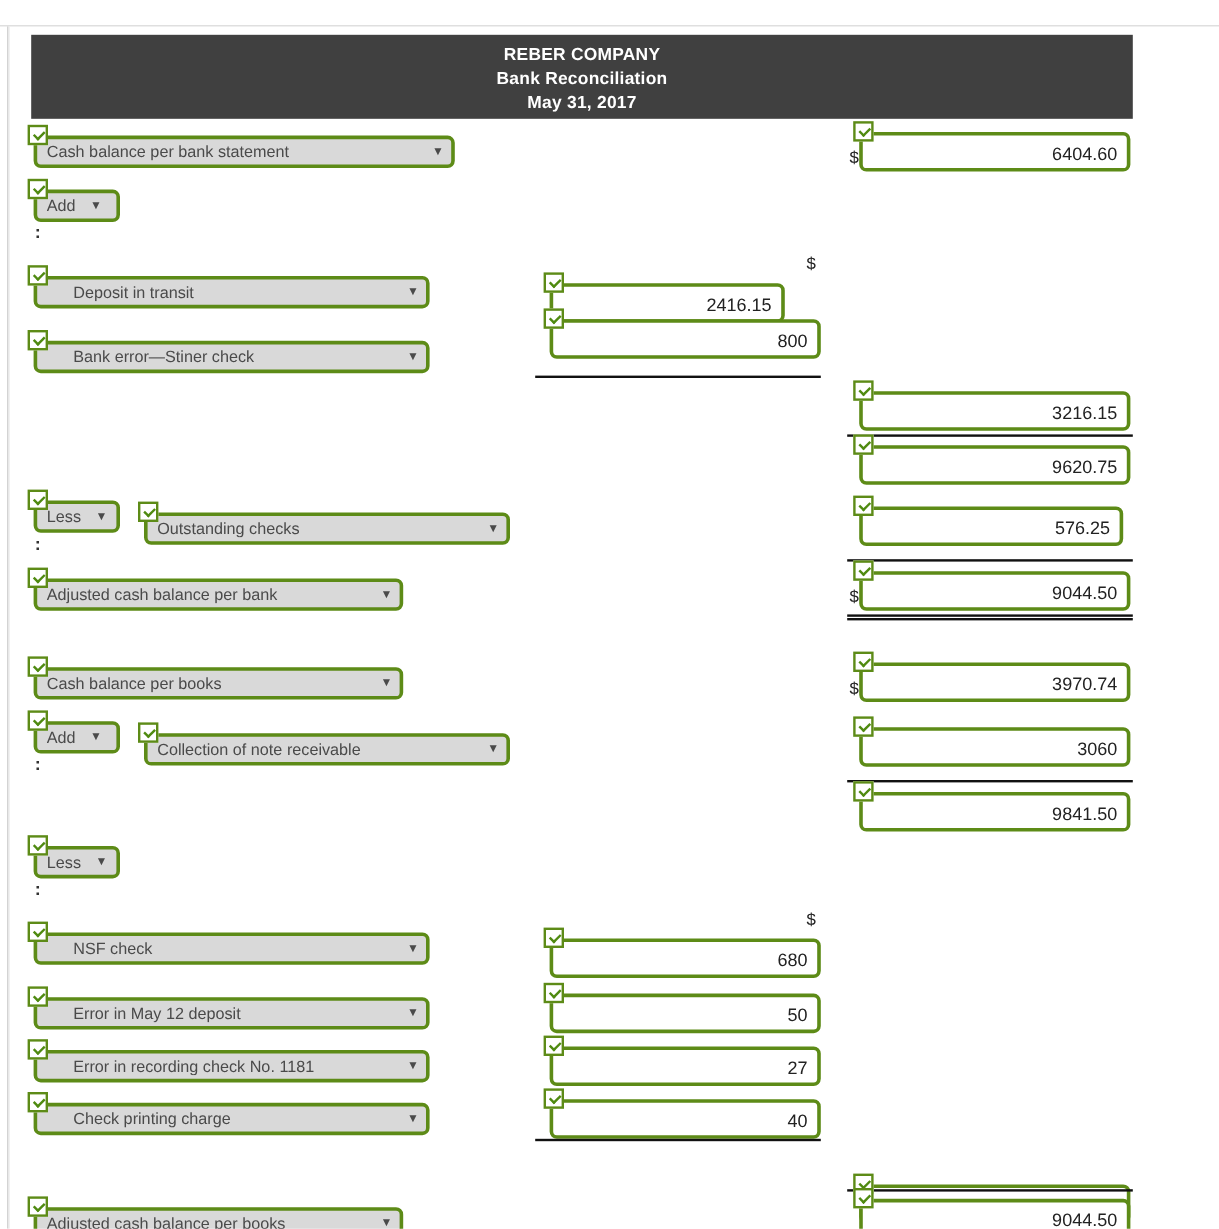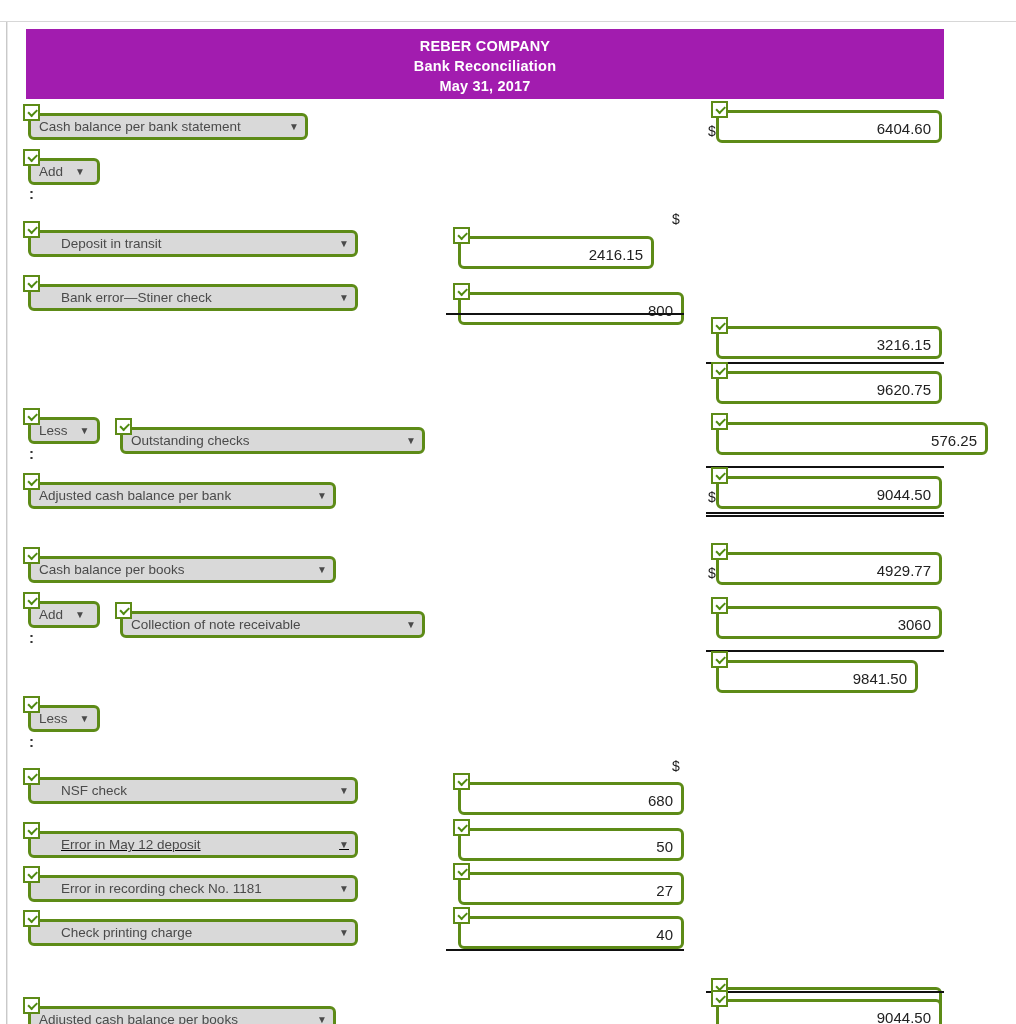--- a/index.html
+++ b/index.html
@@ -29,7 +29,7 @@
   
   #banner {
     position: absolute; left: 26px; top: 29px; width: 918px; height: 70px;
-    background: #a21caf;
+    background: #404040;
     color: #ffffff;
     text-align: center;
     padding-top: 7px;

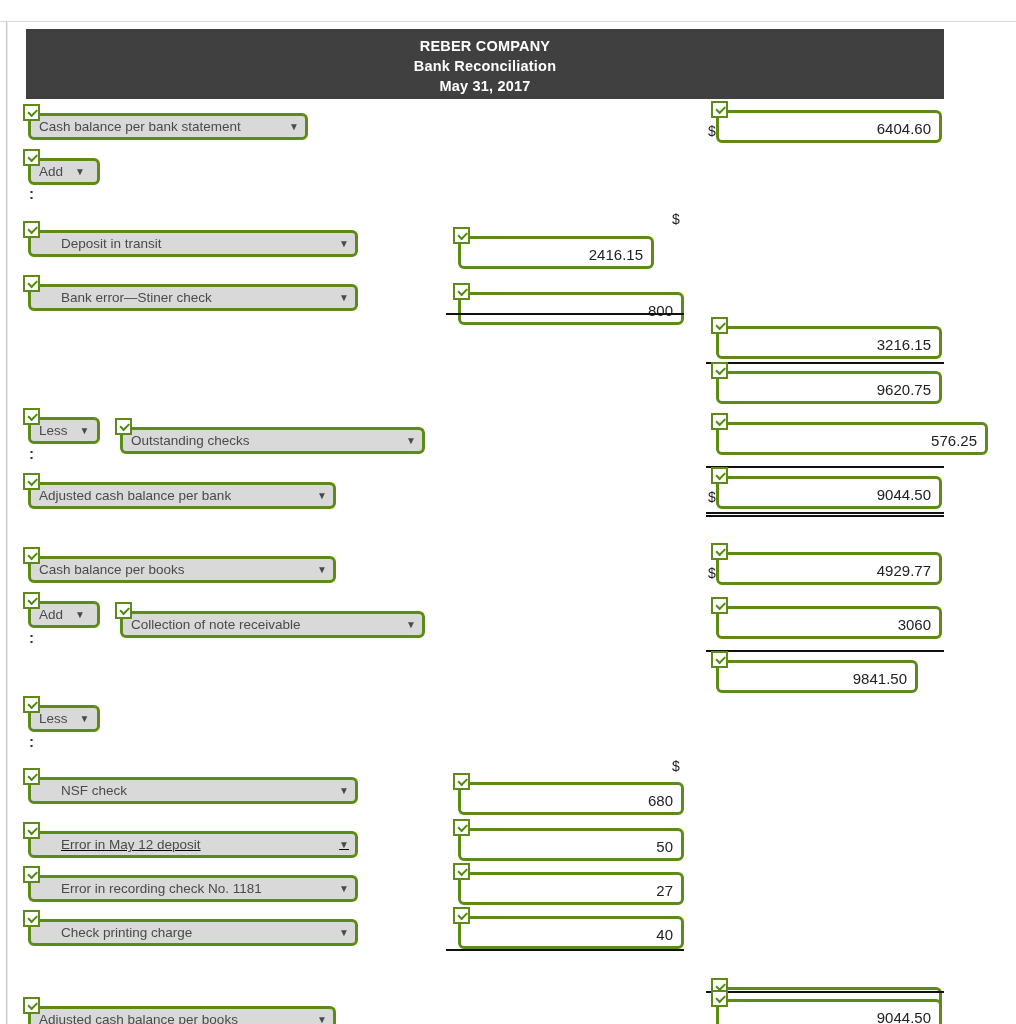--- a/index.html
+++ b/index.html
@@ -122,7 +122,7 @@
     <div>May 31, 2017</div>
   </div>
 
-  <div class="row" style="left:28px; top:113px; width:280px;border-radius:11px;">
+  <div class="row" style="left:28px; top:113px; width:351px;border-radius:11px;">
     <div class="sel">
       <span class="badge"></span>
       <span class="lbl">Cash balance per bank statement</span>

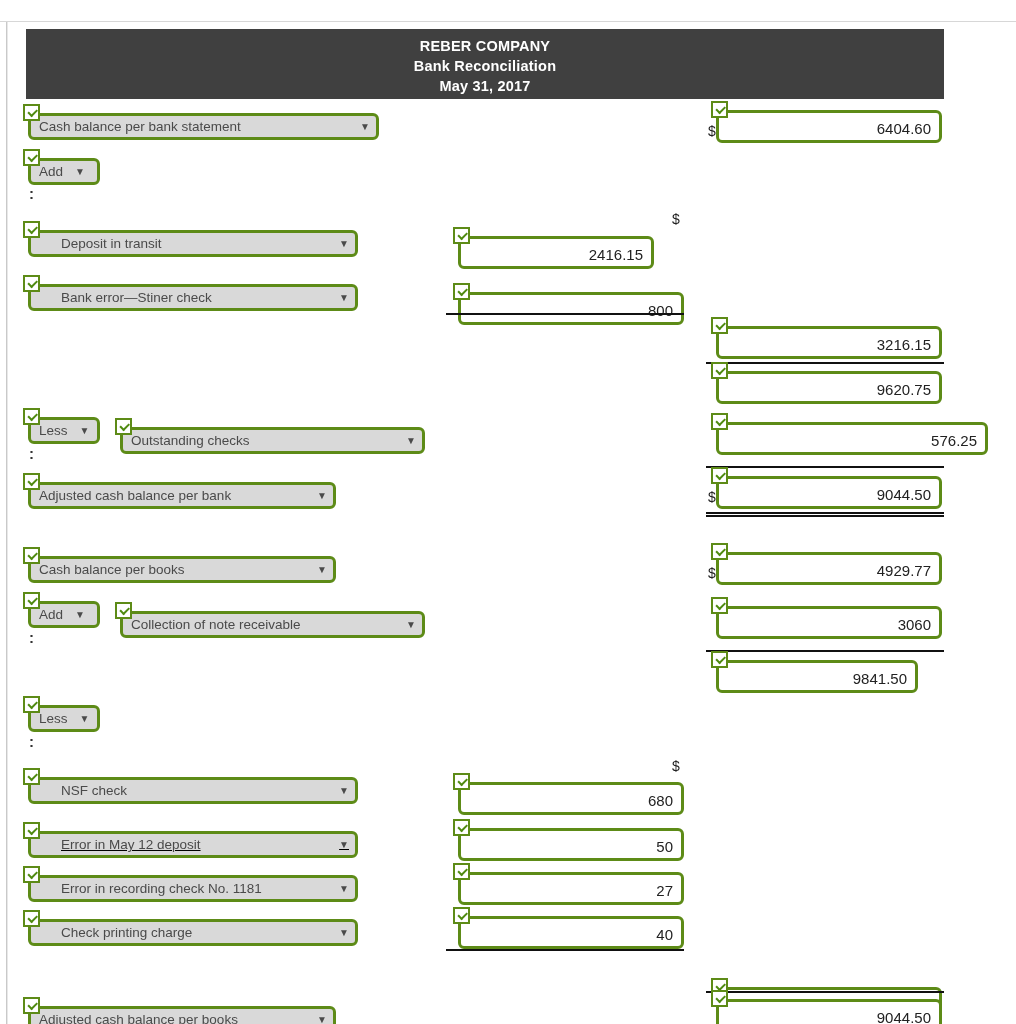--- a/index.html
+++ b/index.html
@@ -169,7 +169,7 @@
       <span class="arw">▼</span>
     </div>
   </div>
-  <div class="row" style="left:458px; top:292px; width:226px;">
+  <div class="row" style="left:458px; top:266px; width:226px;">
     <div class="fld">
       <span class="badge"></span>
       <span>800</span>

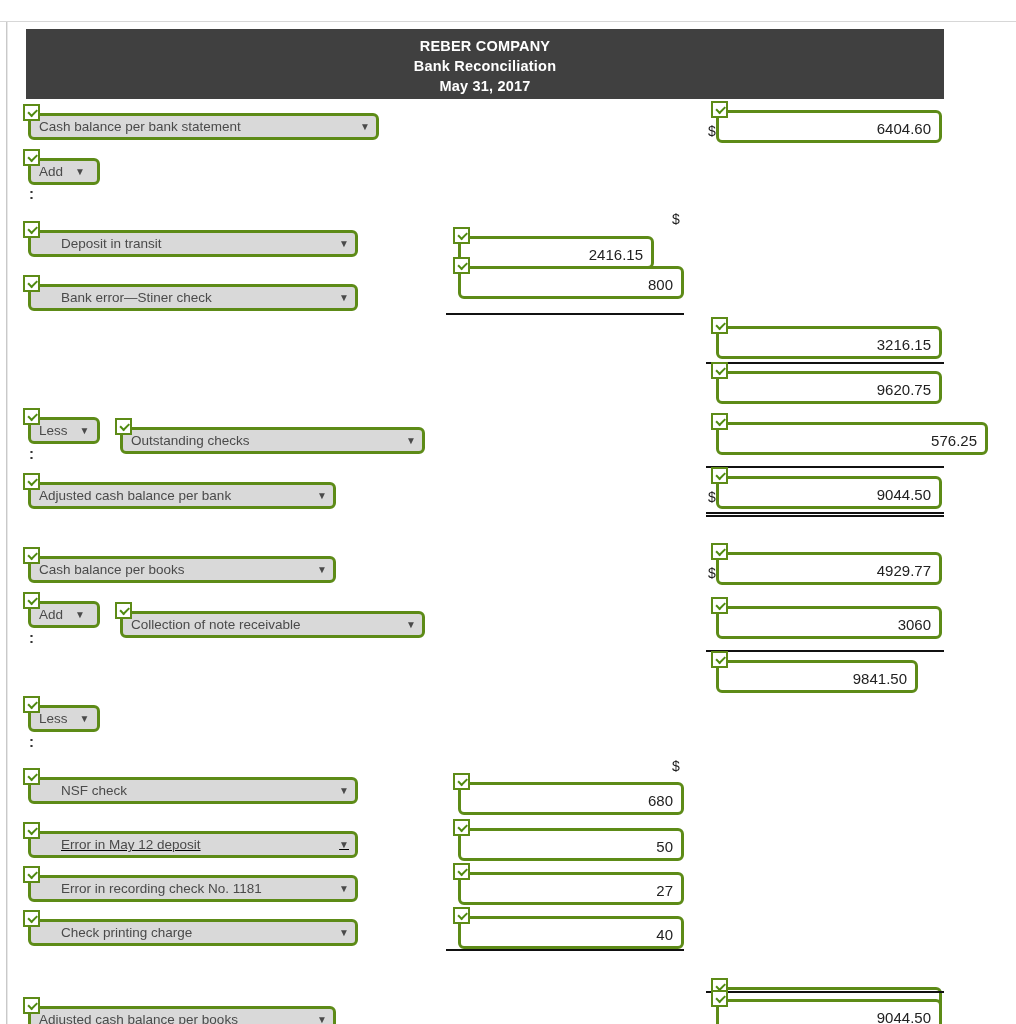--- a/index.html
+++ b/index.html
@@ -208,7 +208,7 @@
       <span class="arw">▼</span>
     </div>
   </div>
-  <div class="row" style="left:716px; top:422px; width:272px;text-align:center;">
+  <div class="row" style="left:716px; top:422px; width:220px;text-align:center;">
     <div class="fld">
       <span class="badge"></span>
       <span>576.25</span>

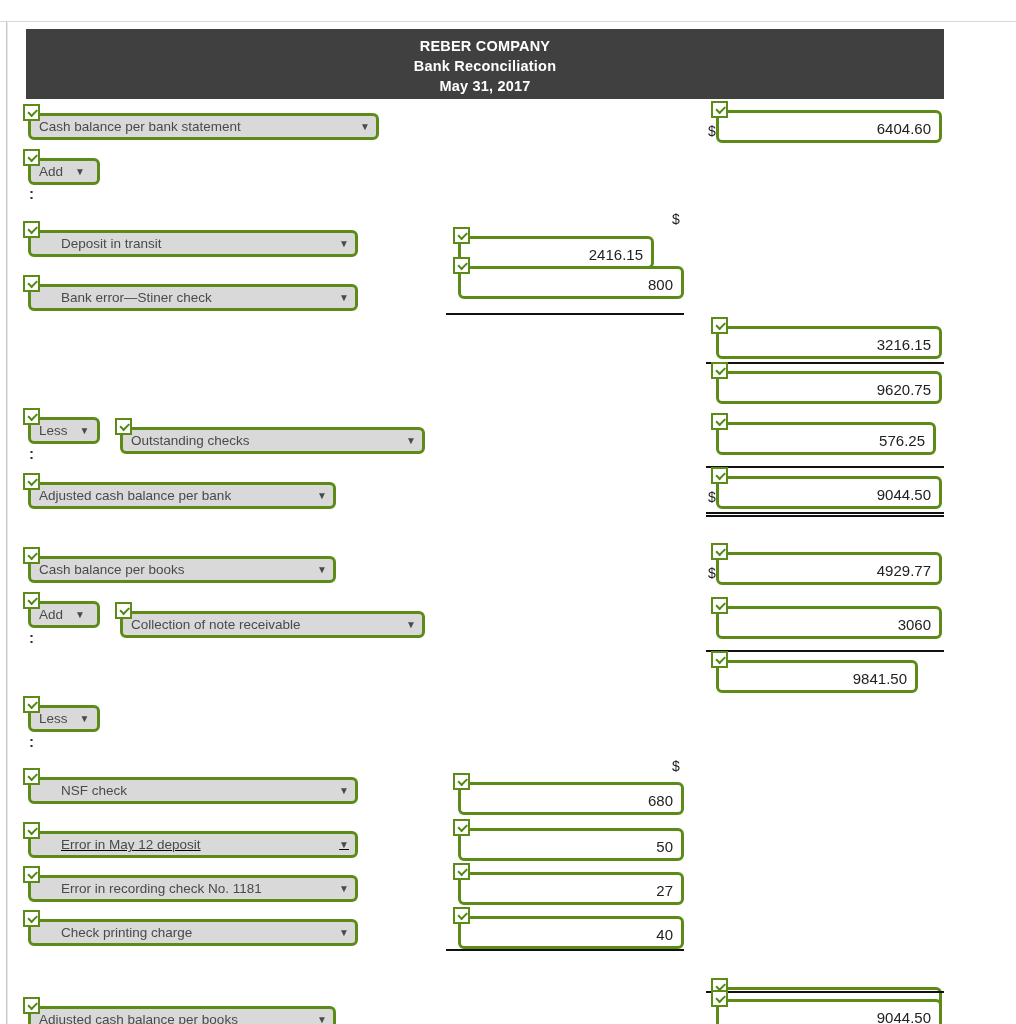--- a/index.html
+++ b/index.html
@@ -243,7 +243,7 @@
     <div class="fld">
       <span class="badge"></span>
       <span class="dollar">$</span>
-      <span>4929.77</span>
+      <span>3970.74</span>
     </div>
   </div>
 

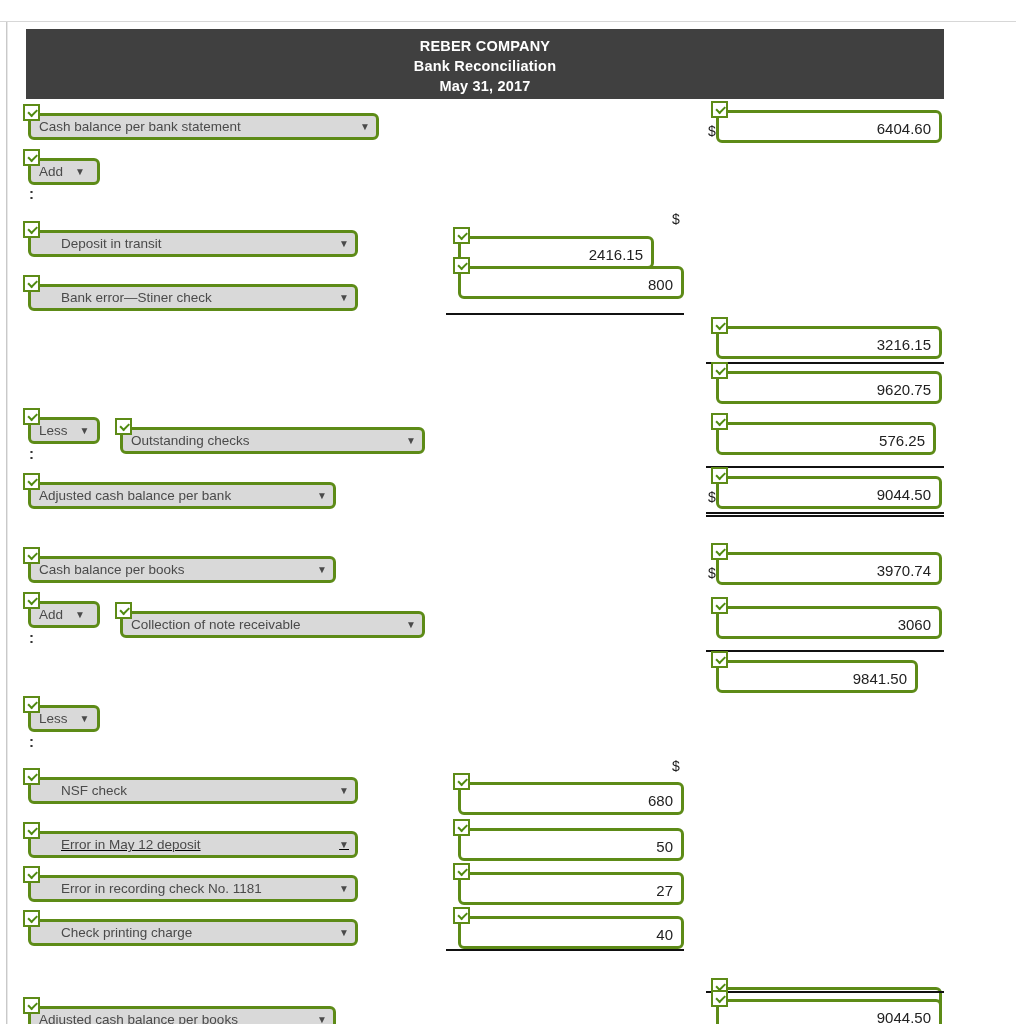--- a/index.html
+++ b/index.html
@@ -271,7 +271,7 @@
   </div>
   <div class="uline" style="left:706px; top:650px; width:238px;"></div>
 
-  <div class="row" style="left:716px; top:660px; width:202px;">
+  <div class="row" style="left:716px; top:660px; width:226px;">
     <div class="fld">
       <span class="badge"></span>
       <span>9841.50</span>

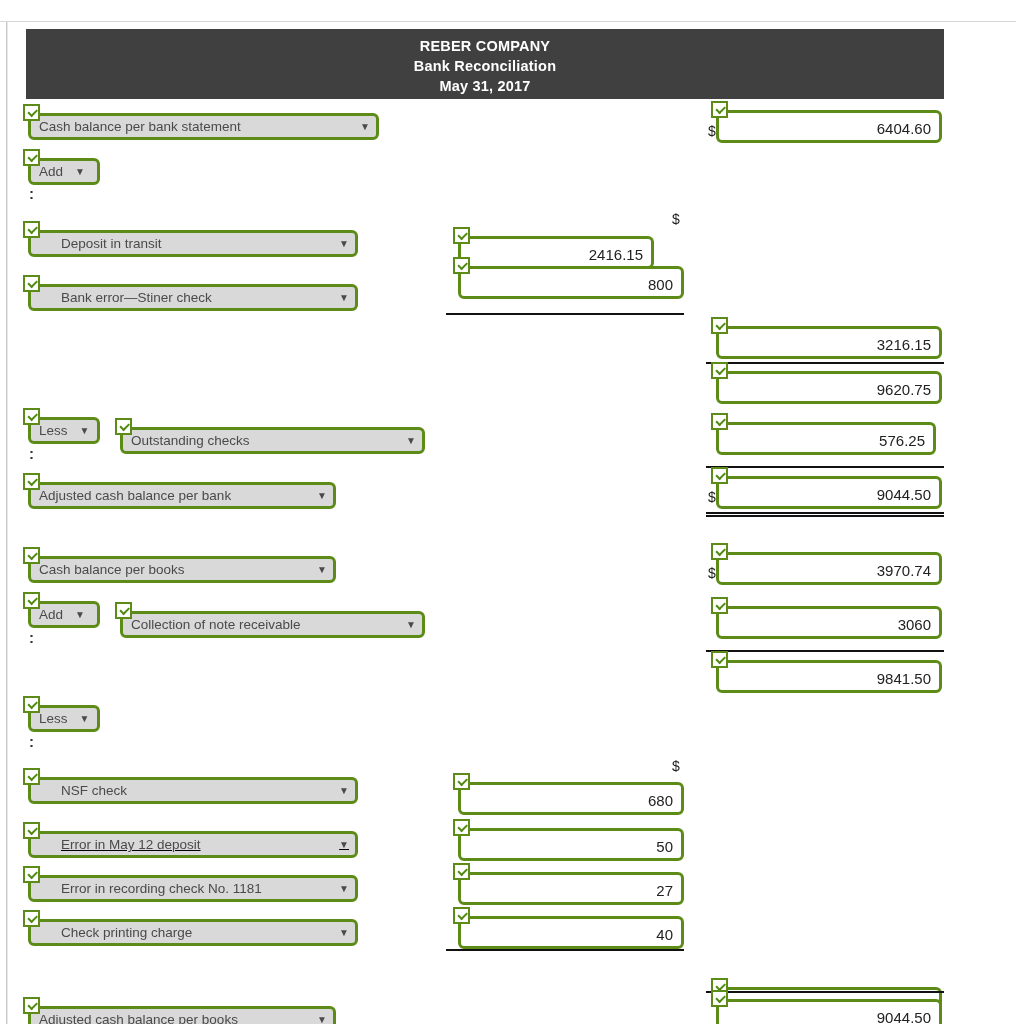--- a/index.html
+++ b/index.html
@@ -303,7 +303,7 @@
     </div>
   </div>
 
-  <div class="row" style="left:28px; top:831px; width:330px;text-decoration:underline;">
+  <div class="row" style="left:28px; top:831px; width:330px;">
     <div class="sel indent">
       <span class="badge"></span>
       <span class="lbl">Error in May 12 deposit</span>

